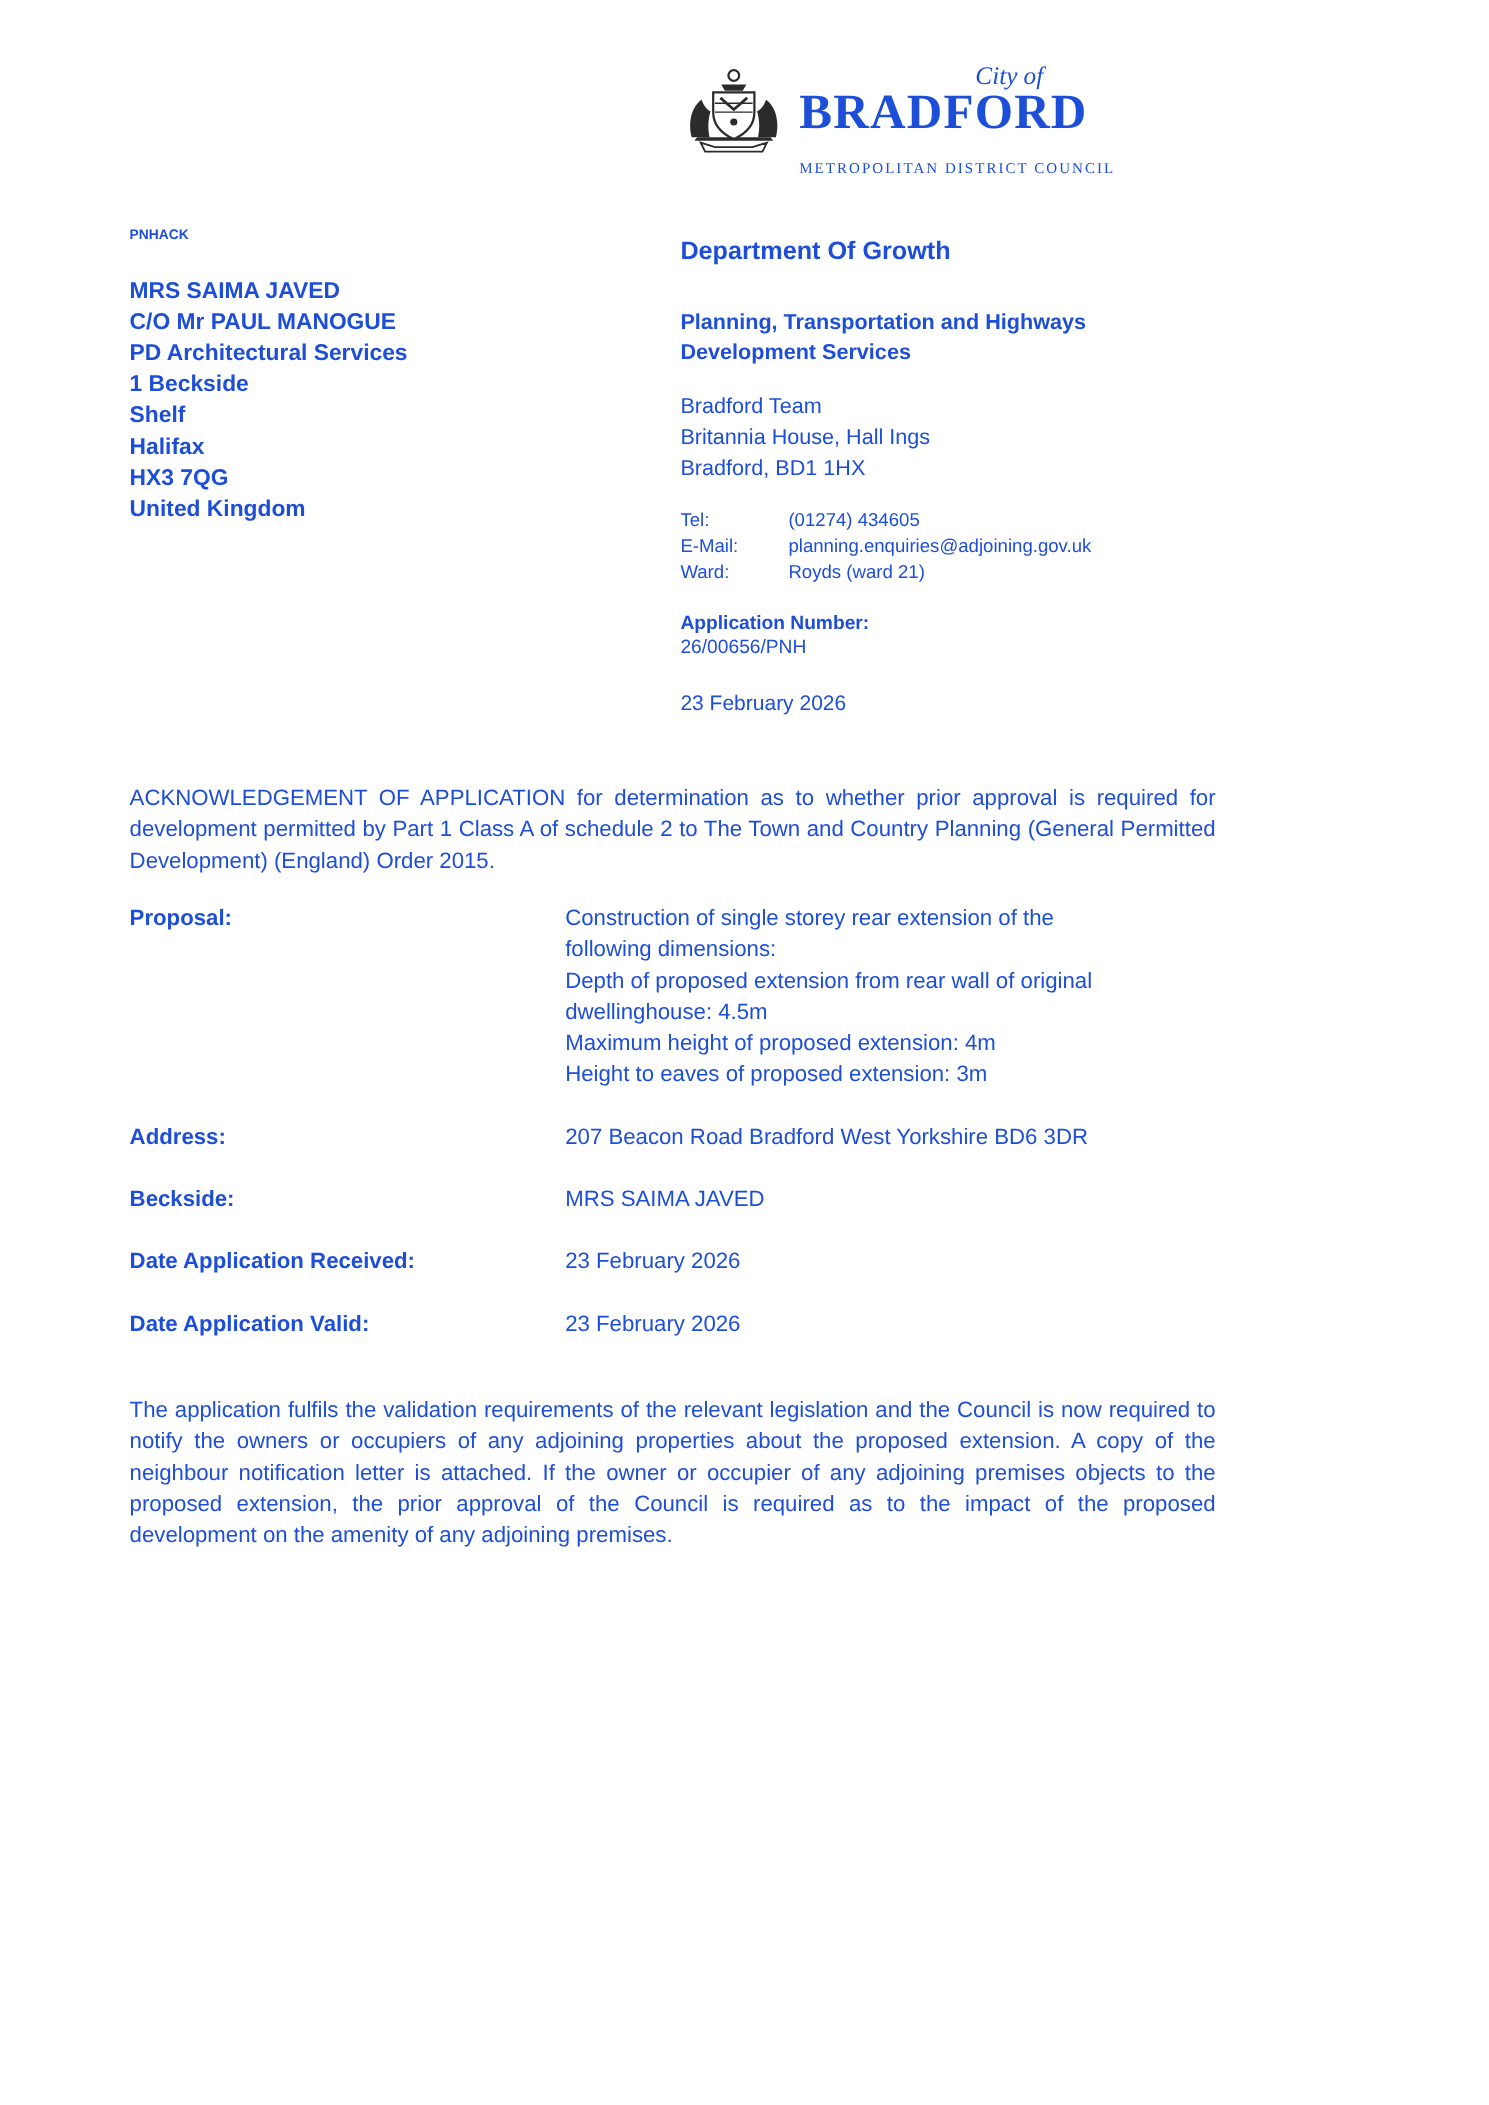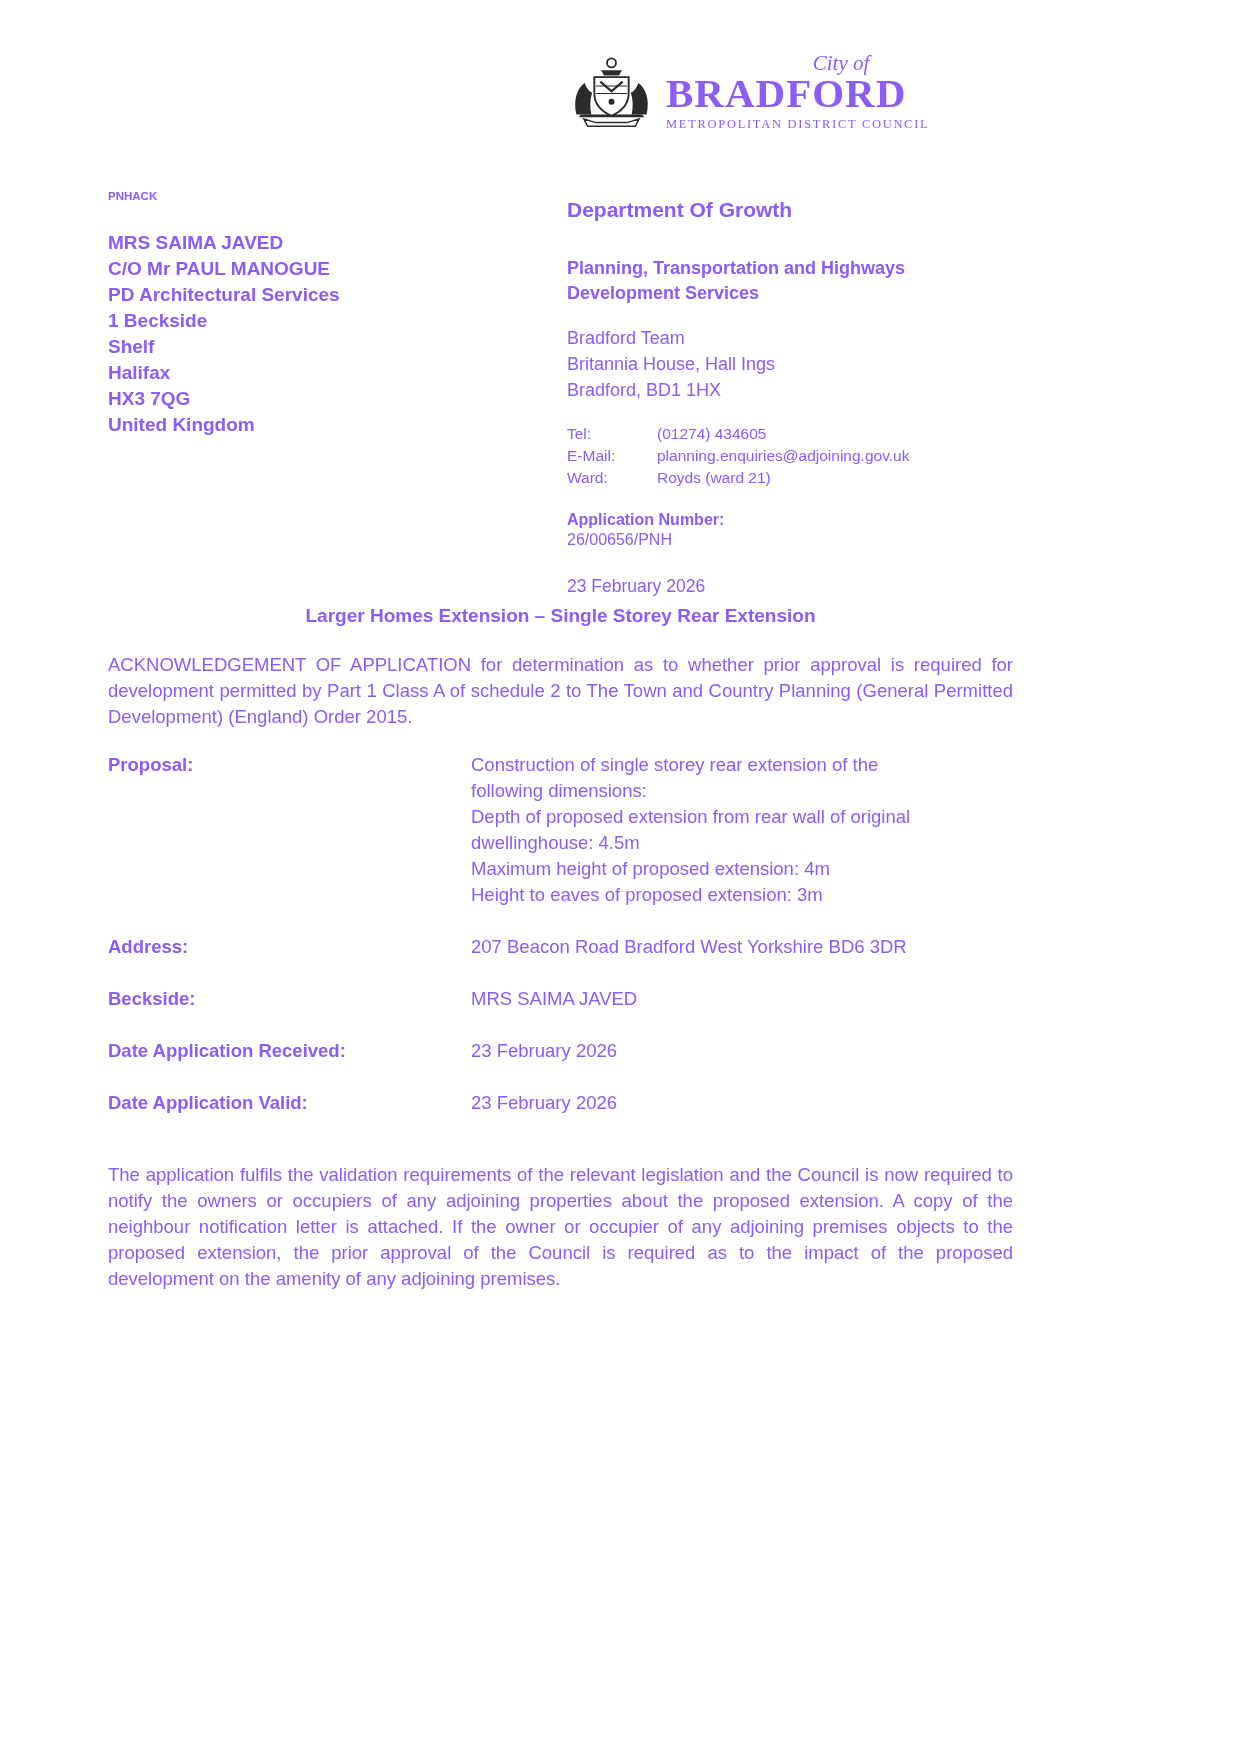--- a/index.html
+++ b/index.html
@@ -8,7 +8,7 @@
     width:1241px; height:1754px;
     background:#ffffff;
     font-family:"Liberation Sans", sans-serif;
-    color:#8b5cf6;
+    color:#1d4ed8;
     overflow:hidden;
   }
 

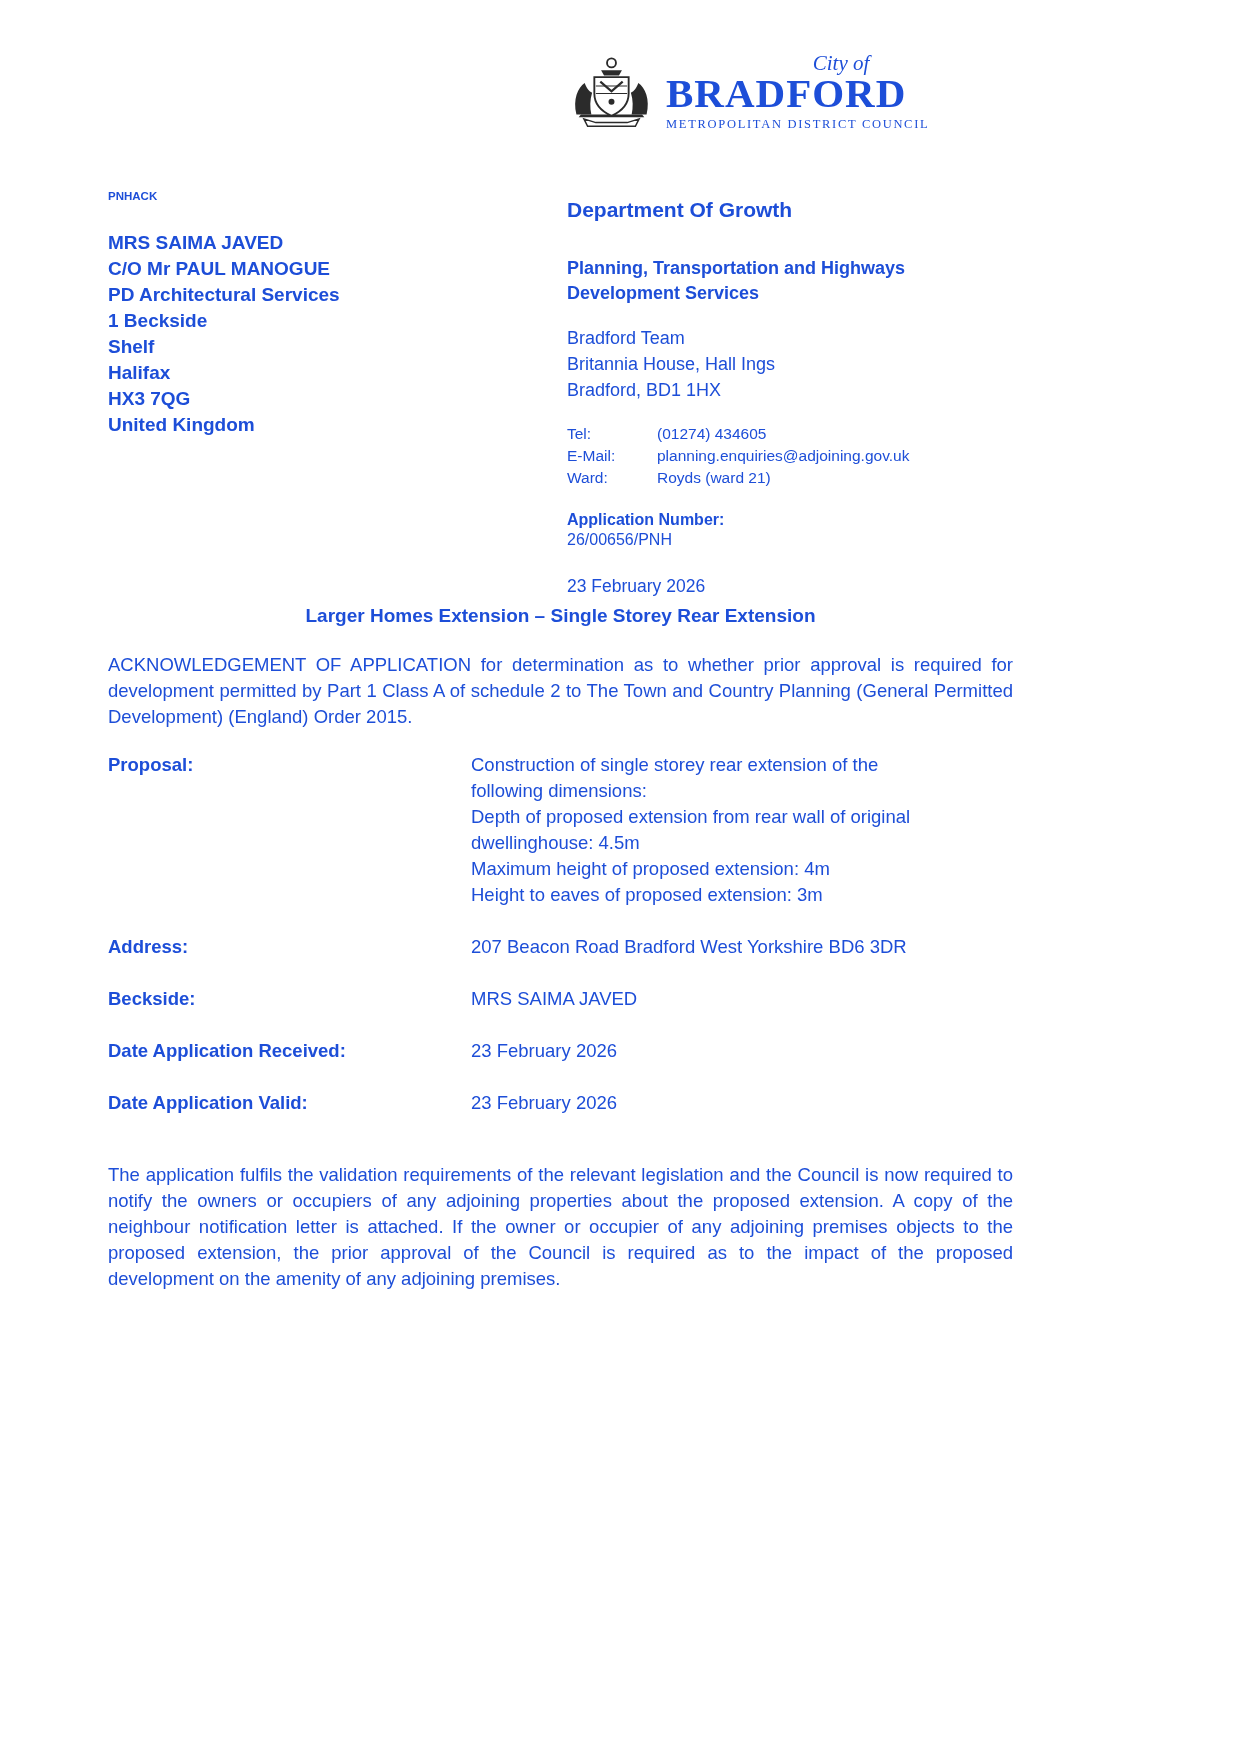--- a/index.html
+++ b/index.html
@@ -26,7 +26,7 @@
   }
   .metropolitan {
     font-family:"Liberation Serif", serif;
-    font-size:12.5px; letter-spacing:1.7px; margin-top:5px;
+    font-size:12.5px; letter-spacing:1.7px; margin-top:21px;
   }
 
   

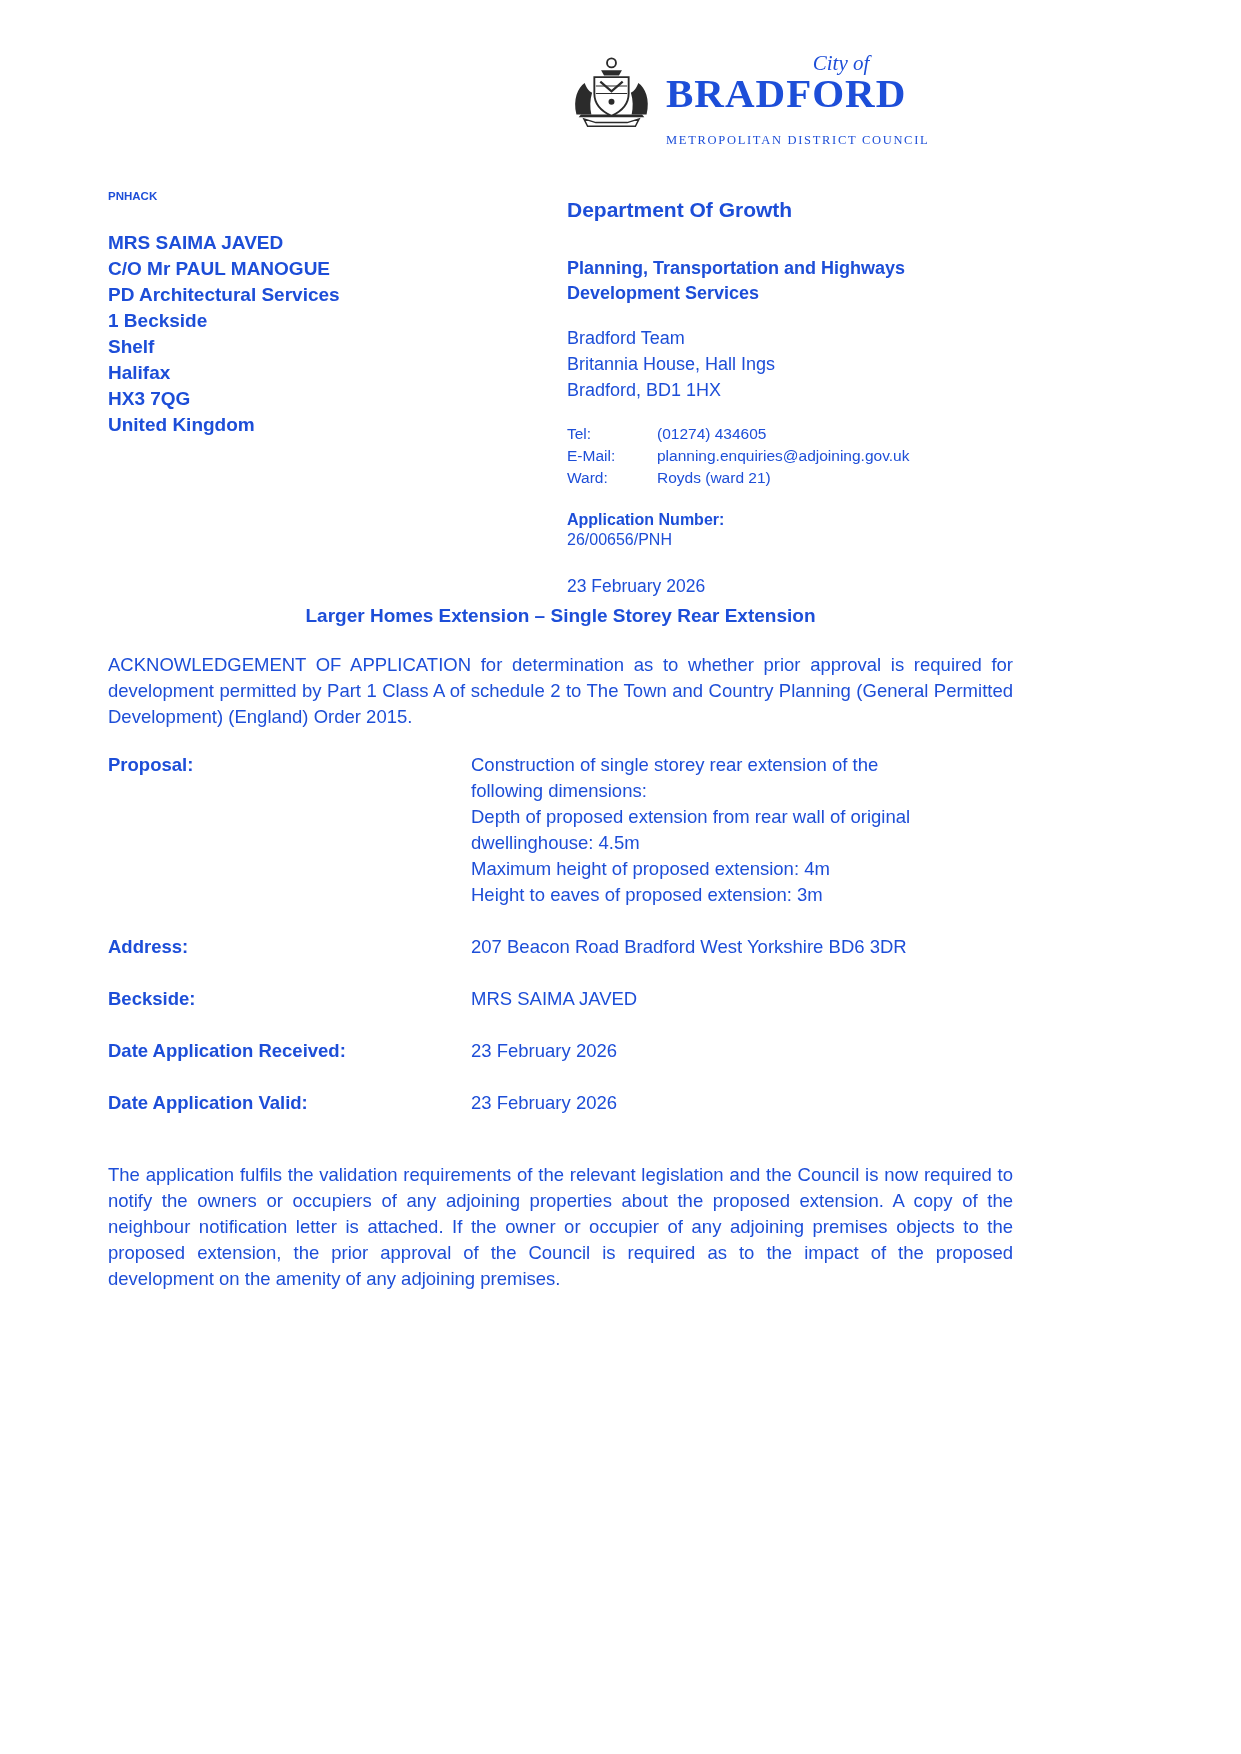--- a/index.html
+++ b/index.html
@@ -137,7 +137,6 @@
     <div class="letter-date">23 February 2026</div>
   </div>
 
-  <div class="letter-title">Larger Homes Extension – Single Storey Rear Extension</div>
 
   <div class="ack"><b>ACKNOWLEDGEMENT OF APPLICATION</b><span> for determination as to whether prior approval is required for development permitted by Part 1 Class A of schedule 2 to The Town and Country Planning (General Permitted Development) (England) Order 2015.</span></div>
 

